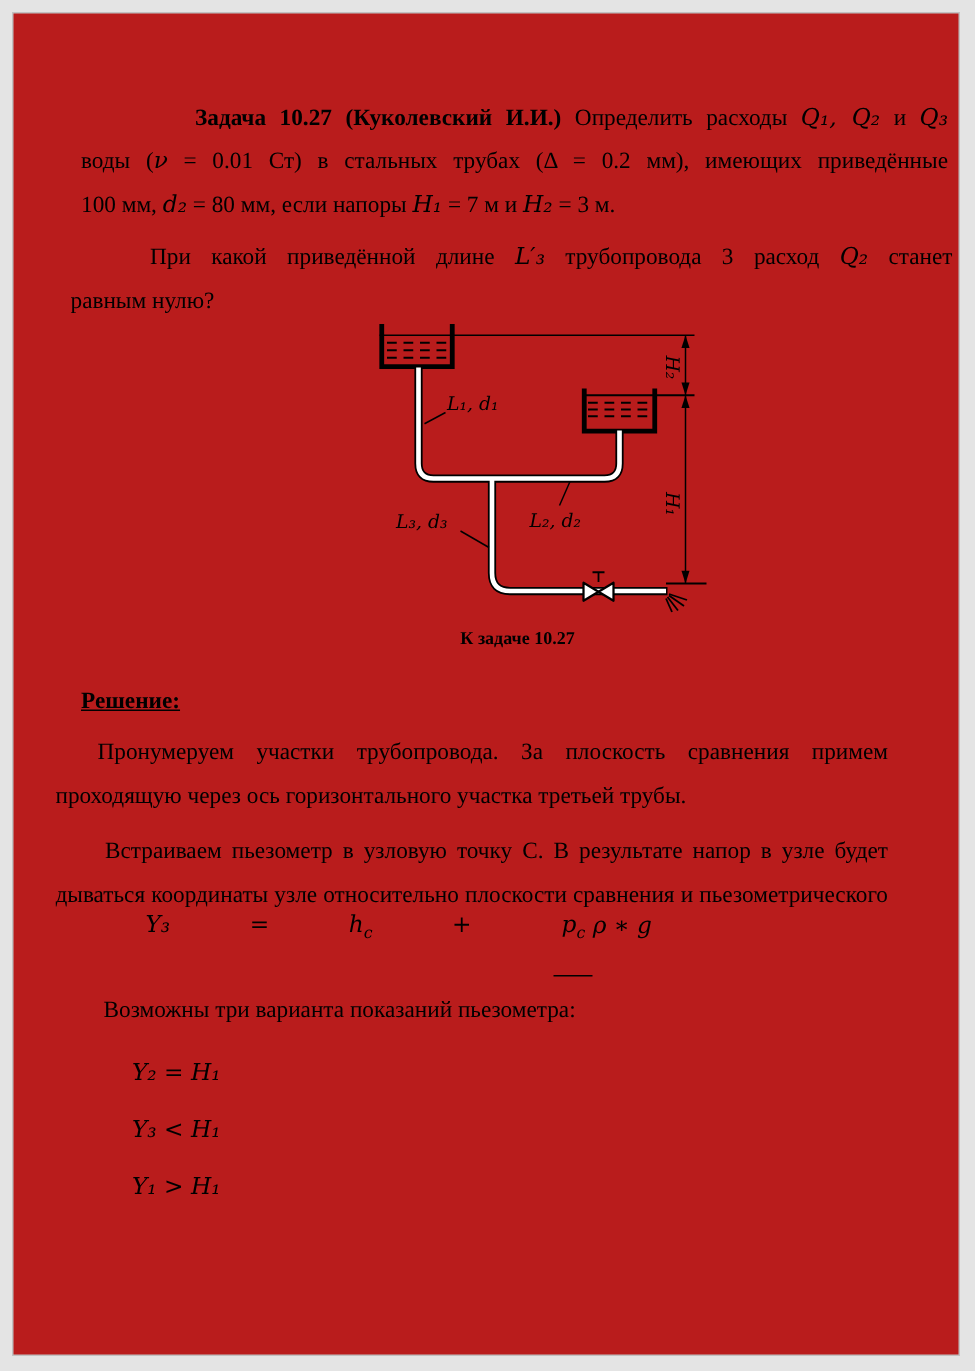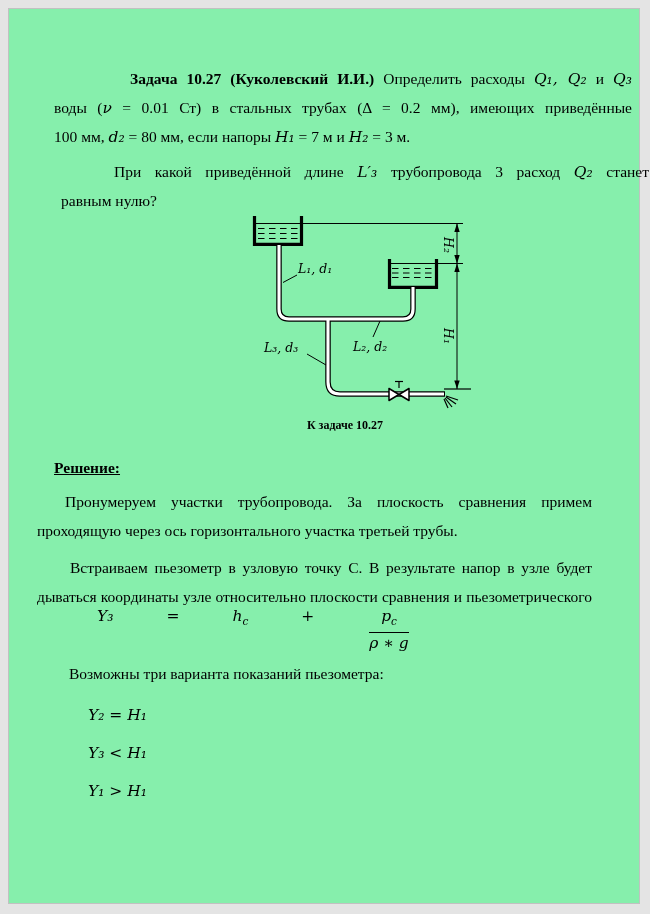--- a/index.html
+++ b/index.html
@@ -4,7 +4,7 @@
 <style>
   html,body{margin:0;padding:0;width:650px;height:914px;overflow:hidden;}
   body{background:#e4e4e4;position:relative;font-family:"Liberation Serif","DejaVu Serif",serif;color:#000;}
-  .page{position:absolute;left:8px;top:8px;width:632px;height:896px;background:#86efac;border:1px solid #c1c1c1;box-sizing:border-box;text-decoration:underline;}
+  .page{position:absolute;left:8px;top:8px;width:632px;height:896px;background:#b91c1c;border:1px solid #c1c1c1;box-sizing:border-box;text-decoration:underline;}
   .content{position:absolute;left:0;top:55px;width:632px;font-size:15.5px;}
   .para{line-height:29px;}
   .line{height:29px;overflow:hidden;}

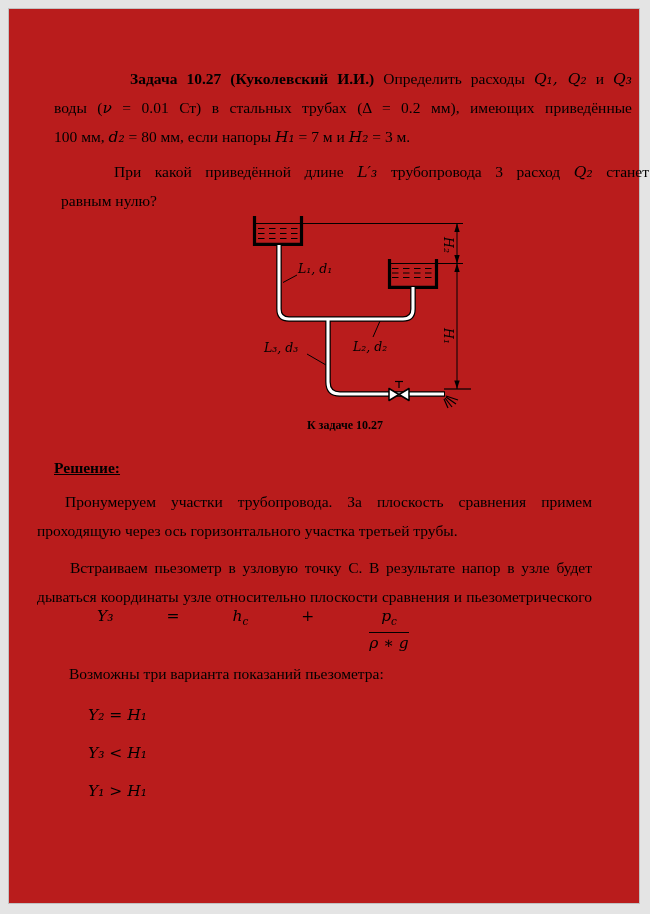--- a/index.html
+++ b/index.html
@@ -15,7 +15,7 @@
   .g{display:inline-block;}
   .p1{margin-left:45px;width:578px;}
   .p1 .line:first-child{text-indent:76px;}
-  .p2{margin-left:52px;width:588px;margin-top:6px;}
+  .p2{margin-left:38px;width:588px;margin-top:6px;}
   .p2 .line:first-child{text-indent:53px;}
   .p3,.p4,.p5{margin-left:28px;width:555px;margin-top:8px;}
   .p3 .line:first-child{text-indent:28px;}

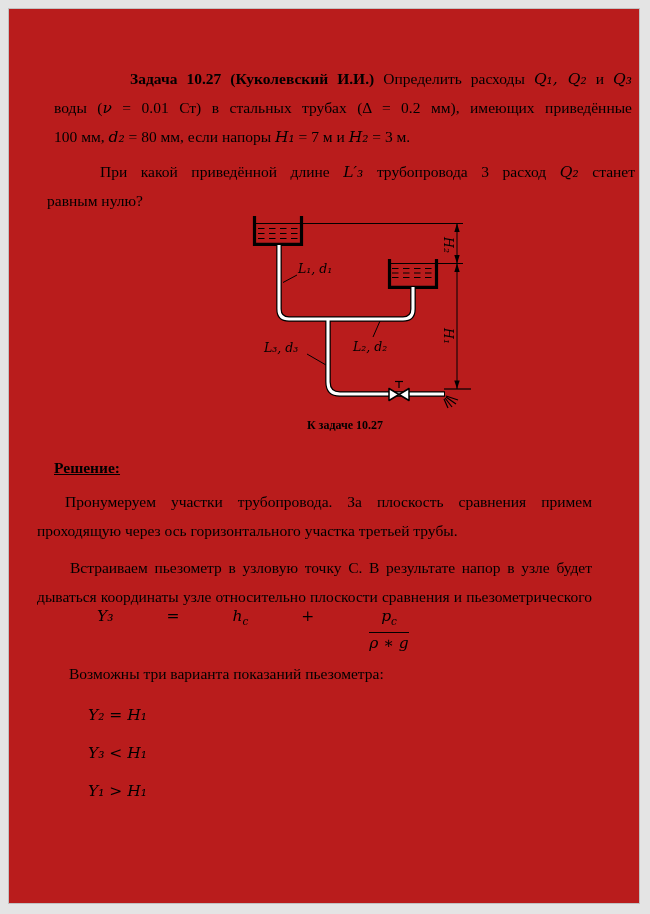--- a/index.html
+++ b/index.html
@@ -28,7 +28,7 @@
   .solution-heading span{text-decoration:underline;}
   .formula{margin:-4px 0 0 88px;display:flex;font-family:"DejaVu Serif",serif;font-style:italic;font-size:15.5px;height:44px;gap:48px;}
   .formula .fo{margin:0 5px;font-style:normal;}
-  .frac{display:inline-flex;flex-direction:column;text-align:center;line-height:19px;margin-left:2px;}
+  .frac{display:inline-flex;flex-direction:row;text-align:center;line-height:19px;margin-left:2px;}
   .frac .num{border-bottom:1.2px solid #000;padding:0 5px 1px 5px;}
   .frac .den{padding-top:1px;}
   sub{font-size:10.5px;}

